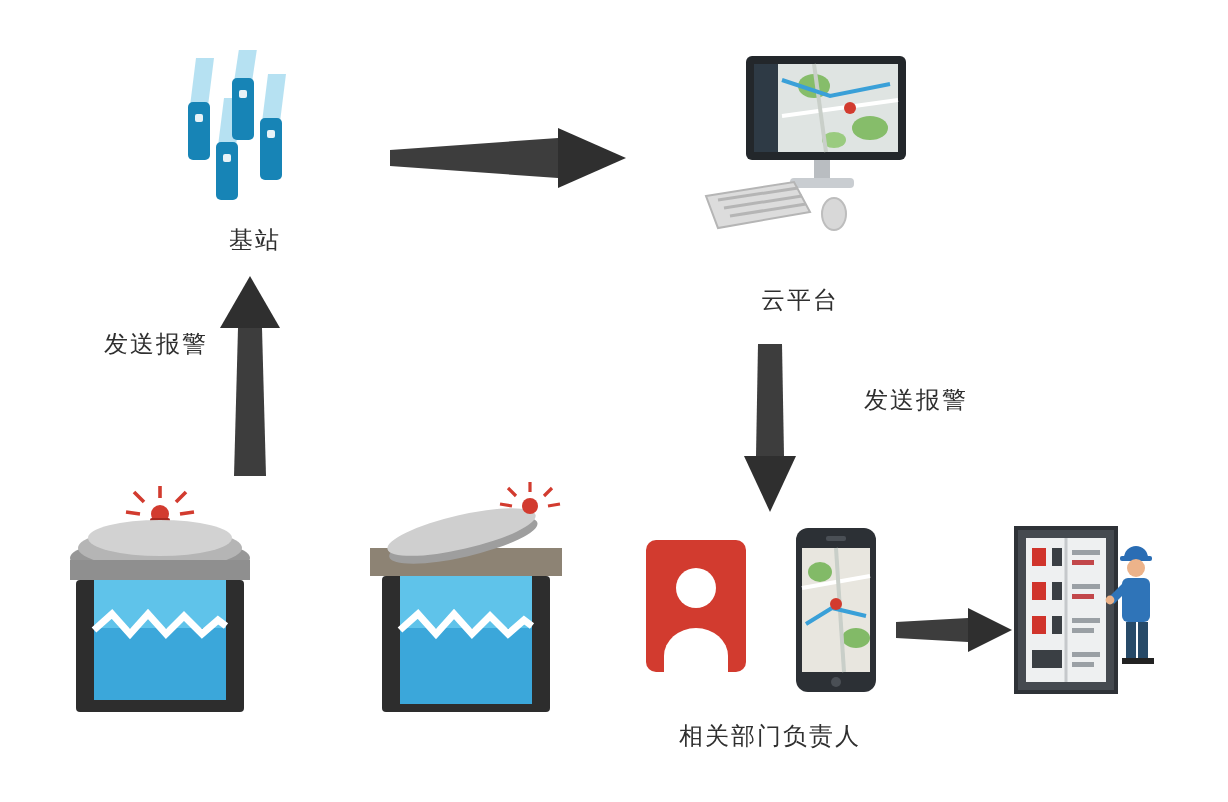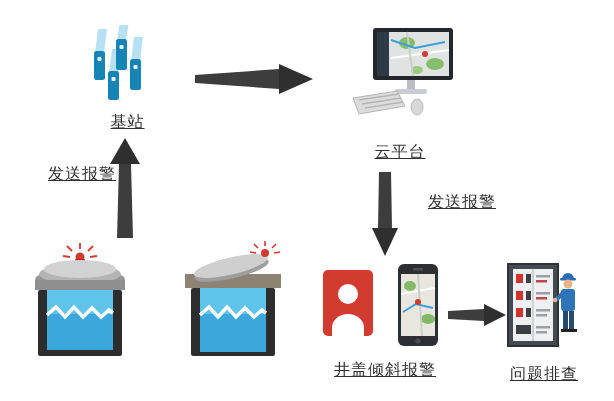--- a/index.html
+++ b/index.html
@@ -9,8 +9,8 @@
   }
   .abs{position:absolute;}
   .label{
-    position:absolute;font-size:16px;color:#2f2f2f;text-align:center;
-    letter-spacing:1px;white-space:nowrap;text-decoration:underline;
+    position:absolute;font-size:12px;color:#2f2f2f;text-align:center;
+    letter-spacing:1px;white-space:nowrap;
   }
   svg{display:block;}
 </style>

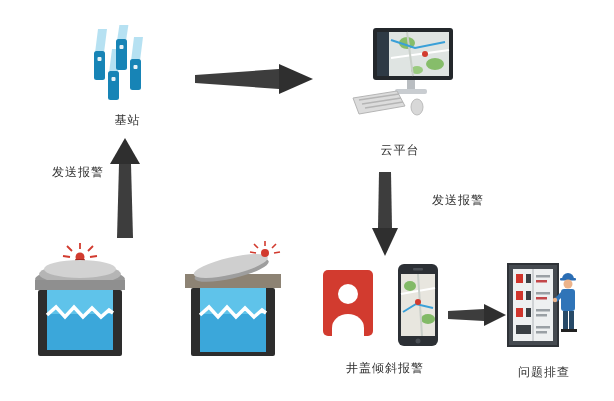--- a/index.html
+++ b/index.html
@@ -157,7 +157,7 @@
       <circle cx="20" cy="77" r="2.5" fill="#4a4f55"></circle>
     </svg>
   </div>
-  <div class="label" style="left:320px;top:360px;width:130px;">井盖倾斜报警</div>
+  <div class="label" style="left:320px;top:360px;width:130px;">相关部门负责人</div>
 
   <div class="abs" style="left:448px;top:302px;width:58px;height:26px;">
     <svg width="58" height="26" viewBox="0 0 58 26">

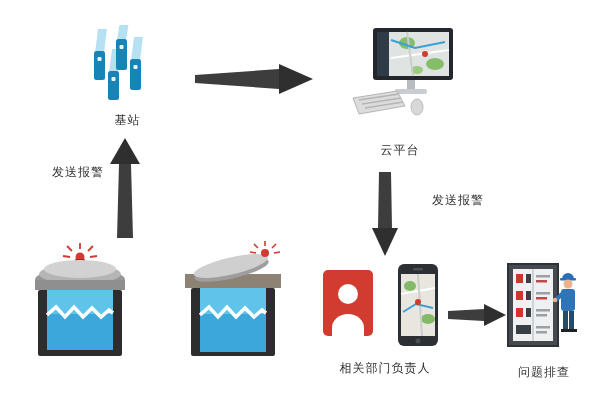--- a/index.html
+++ b/index.html
@@ -206,7 +206,6 @@
       </g>
     </svg>
   </div>
-  <div class="label" style="left:500px;top:364px;width:88px;">问题排查</div>
 
 </div>
 

